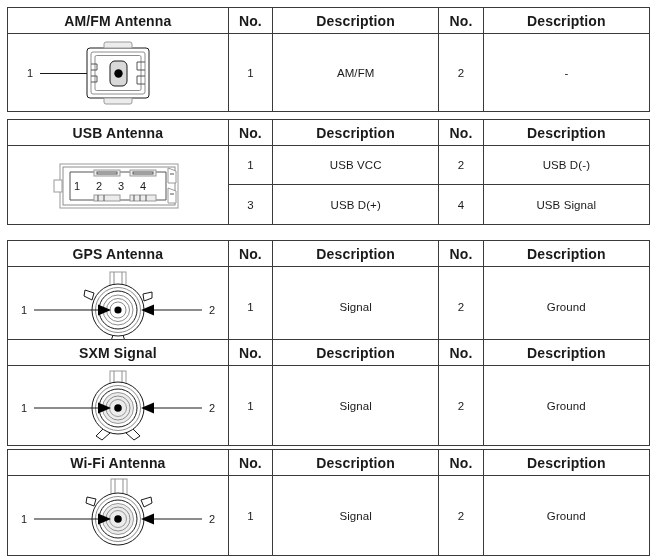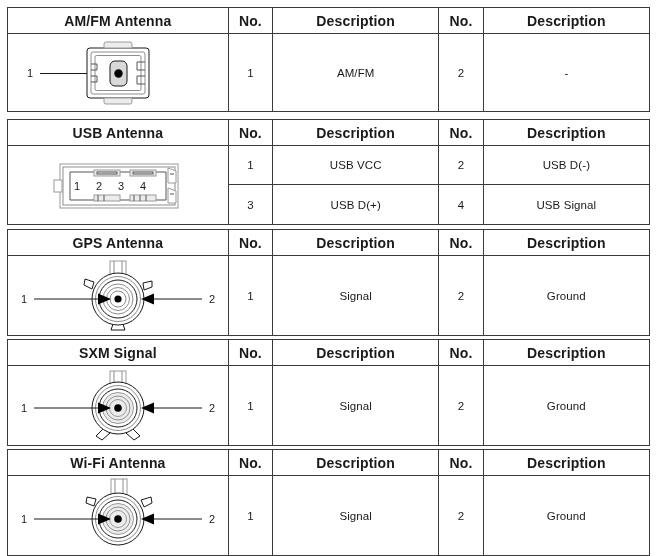--- a/index.html
+++ b/index.html
@@ -164,7 +164,7 @@
     </tbody>
   </table>
 
-  <table class="tbl" style="top:229px;border-radius:14px;">
+  <table class="tbl" style="top:240px;border-radius:14px;">
     <thead>
       <tr>
         <th class="c-name">GPS Antenna</th>

